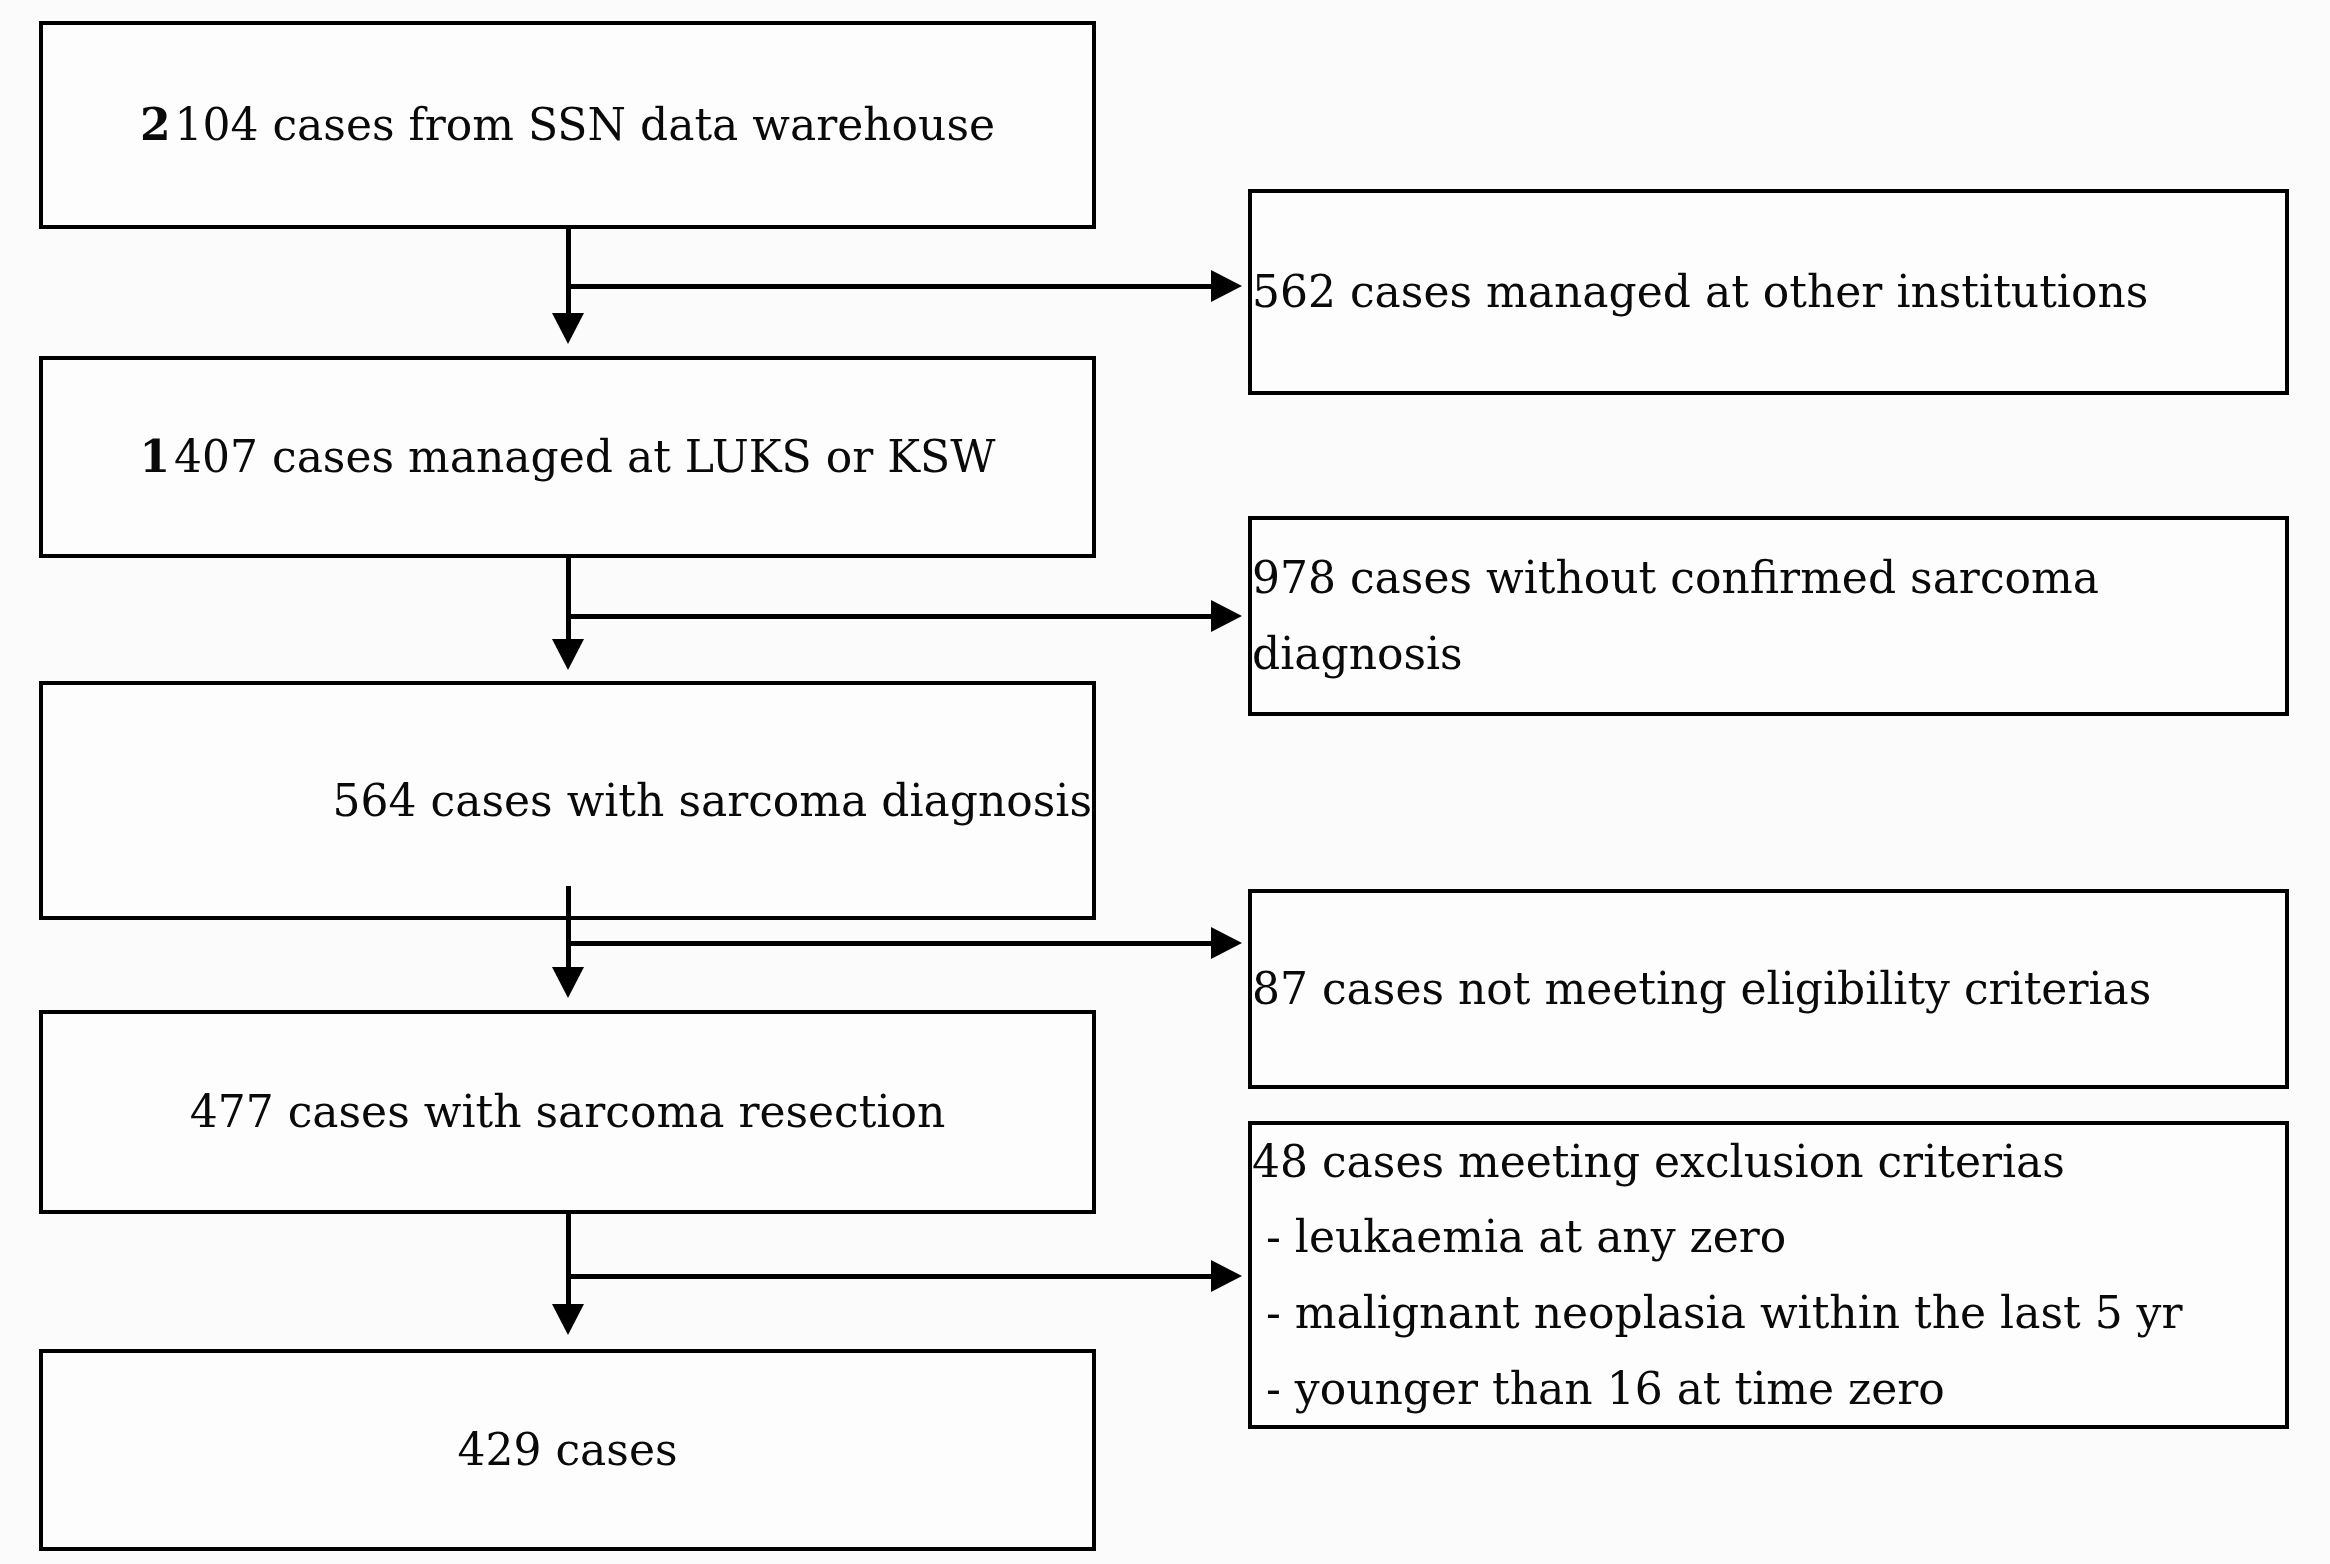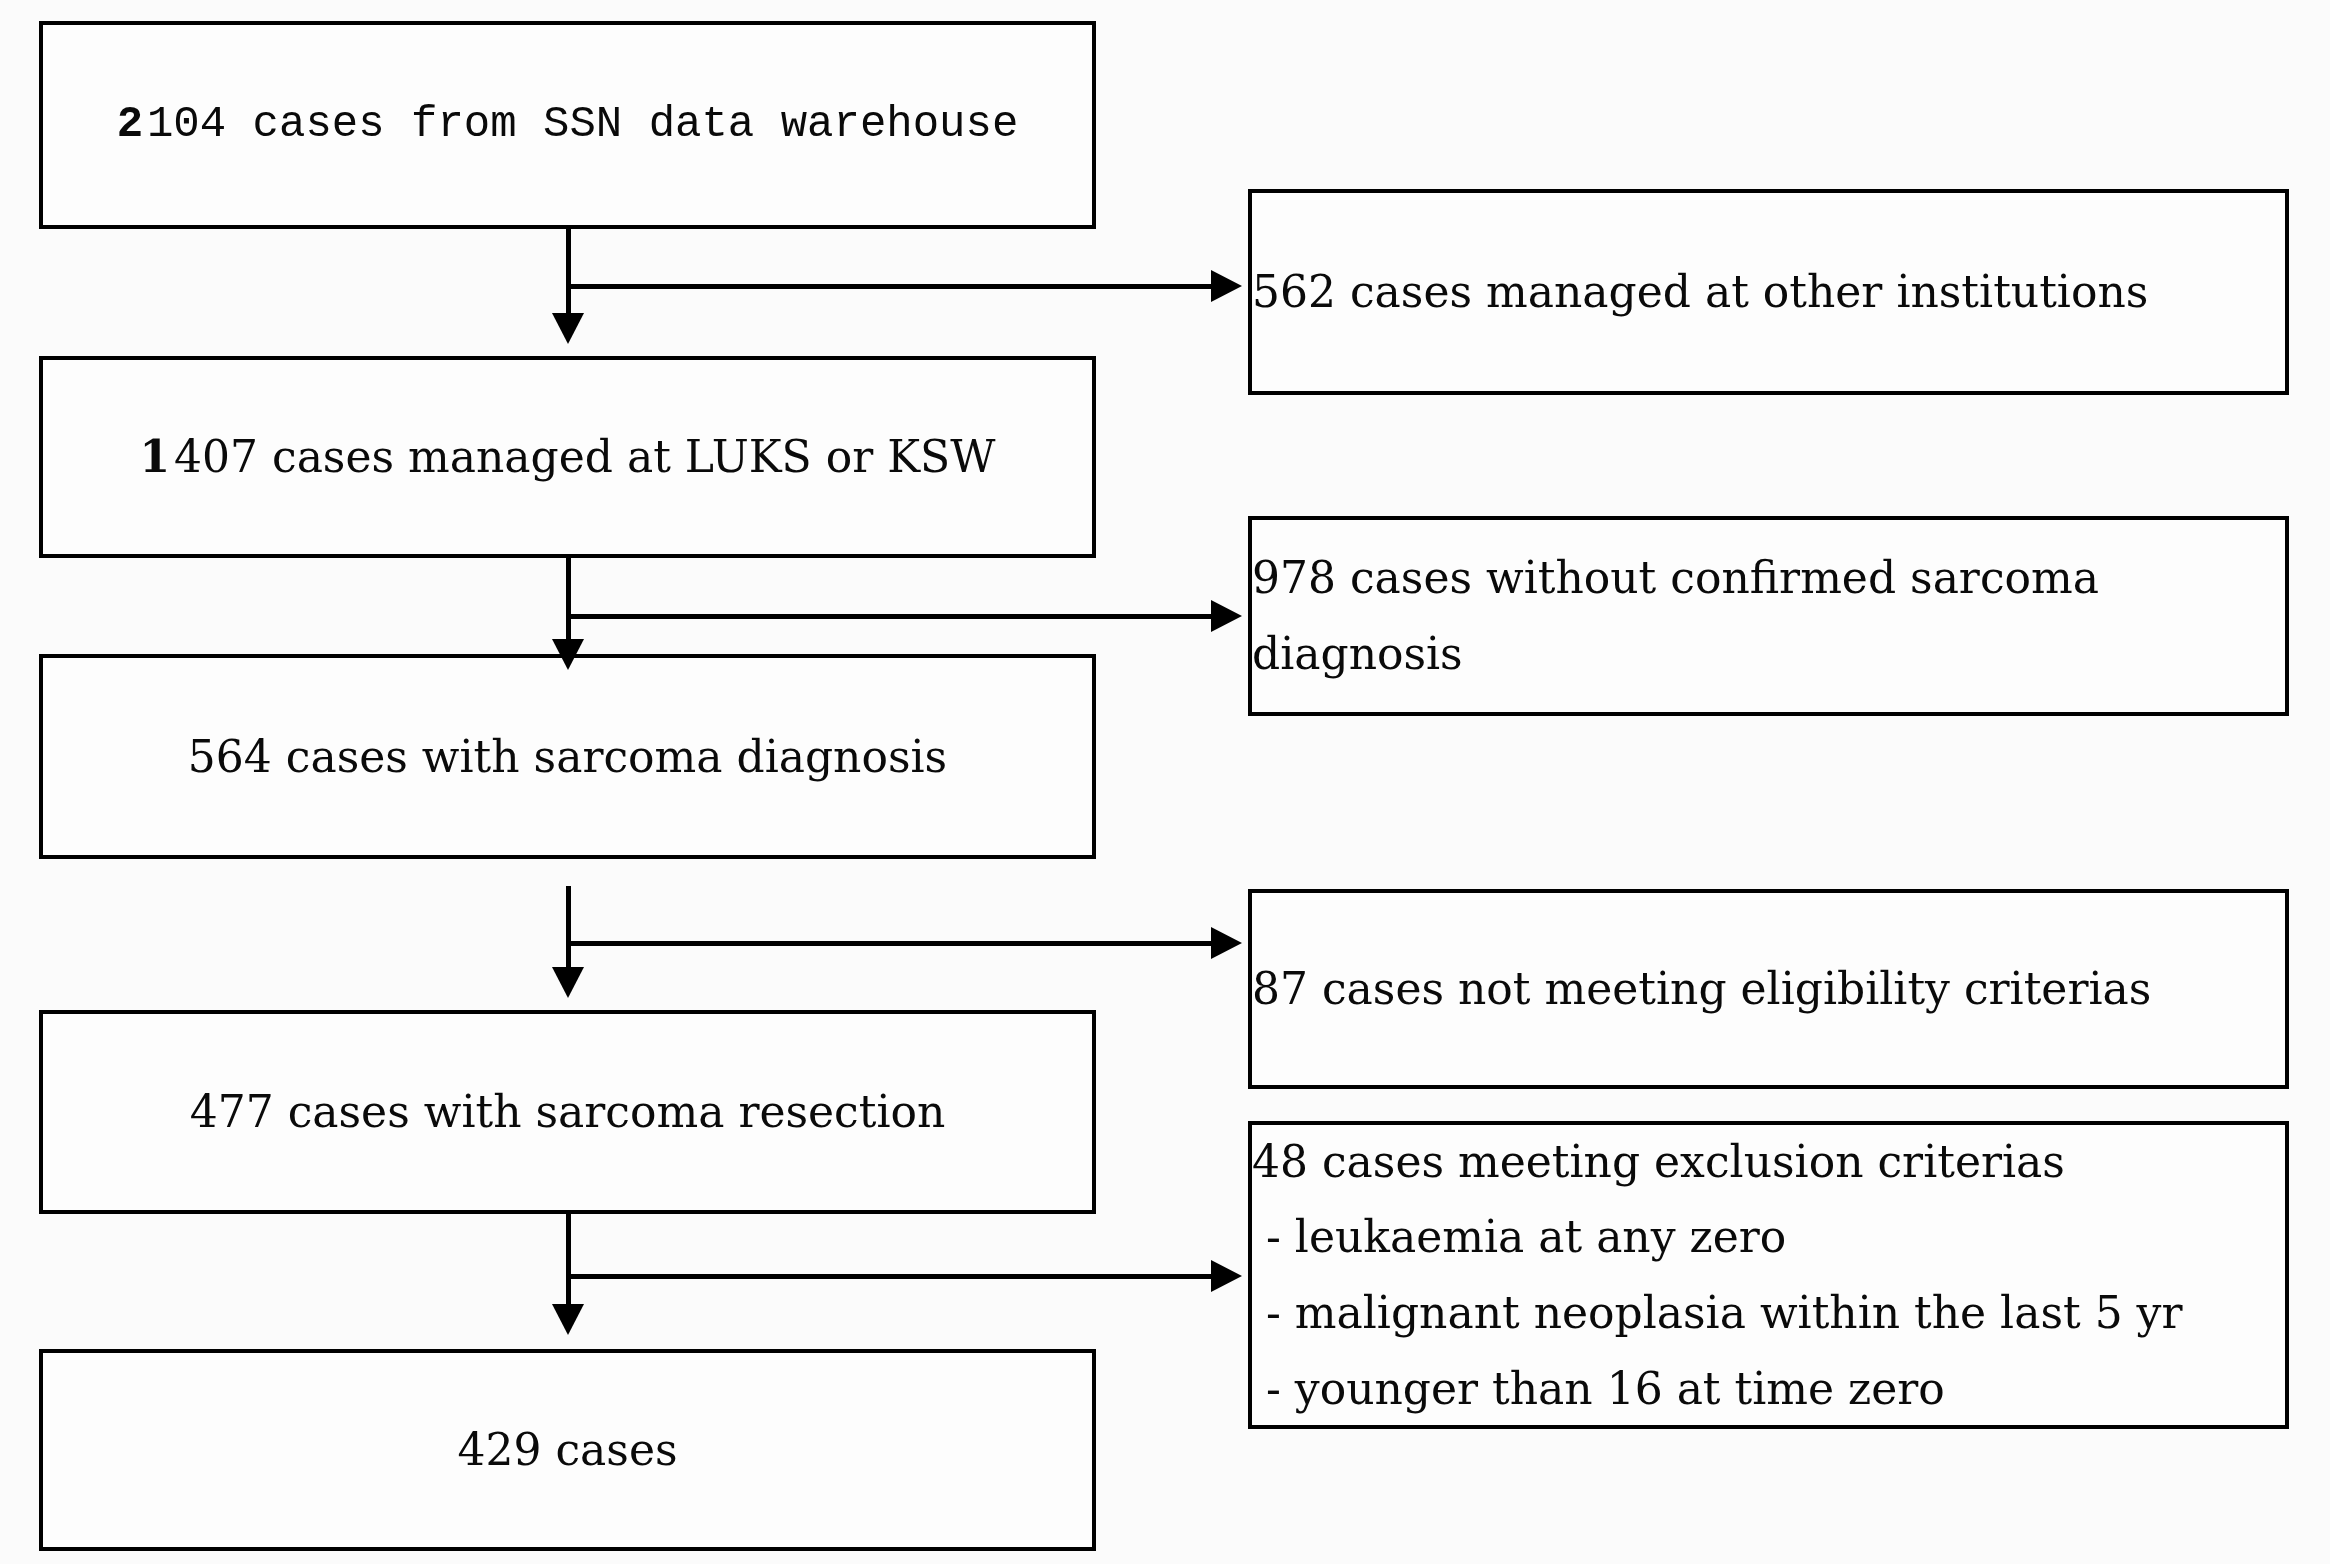--- a/index.html
+++ b/index.html
@@ -48,7 +48,7 @@
   .bold-prefix { font-weight: bold; margin-right: 3.9px; }
   .bold-prefix:empty { margin-right: 0; }
 
-  .m1 { top: 21px;   height: 208px; font-family: Liberation Mono, monospace; }
+  .m1 { top: 21px;   height: 208px; }
   .m2 { top: 356px;  height: 202px; }
   .m3 { top: 654px;  height: 205px; }
   .m4 { top: 1010px; height: 204px; }

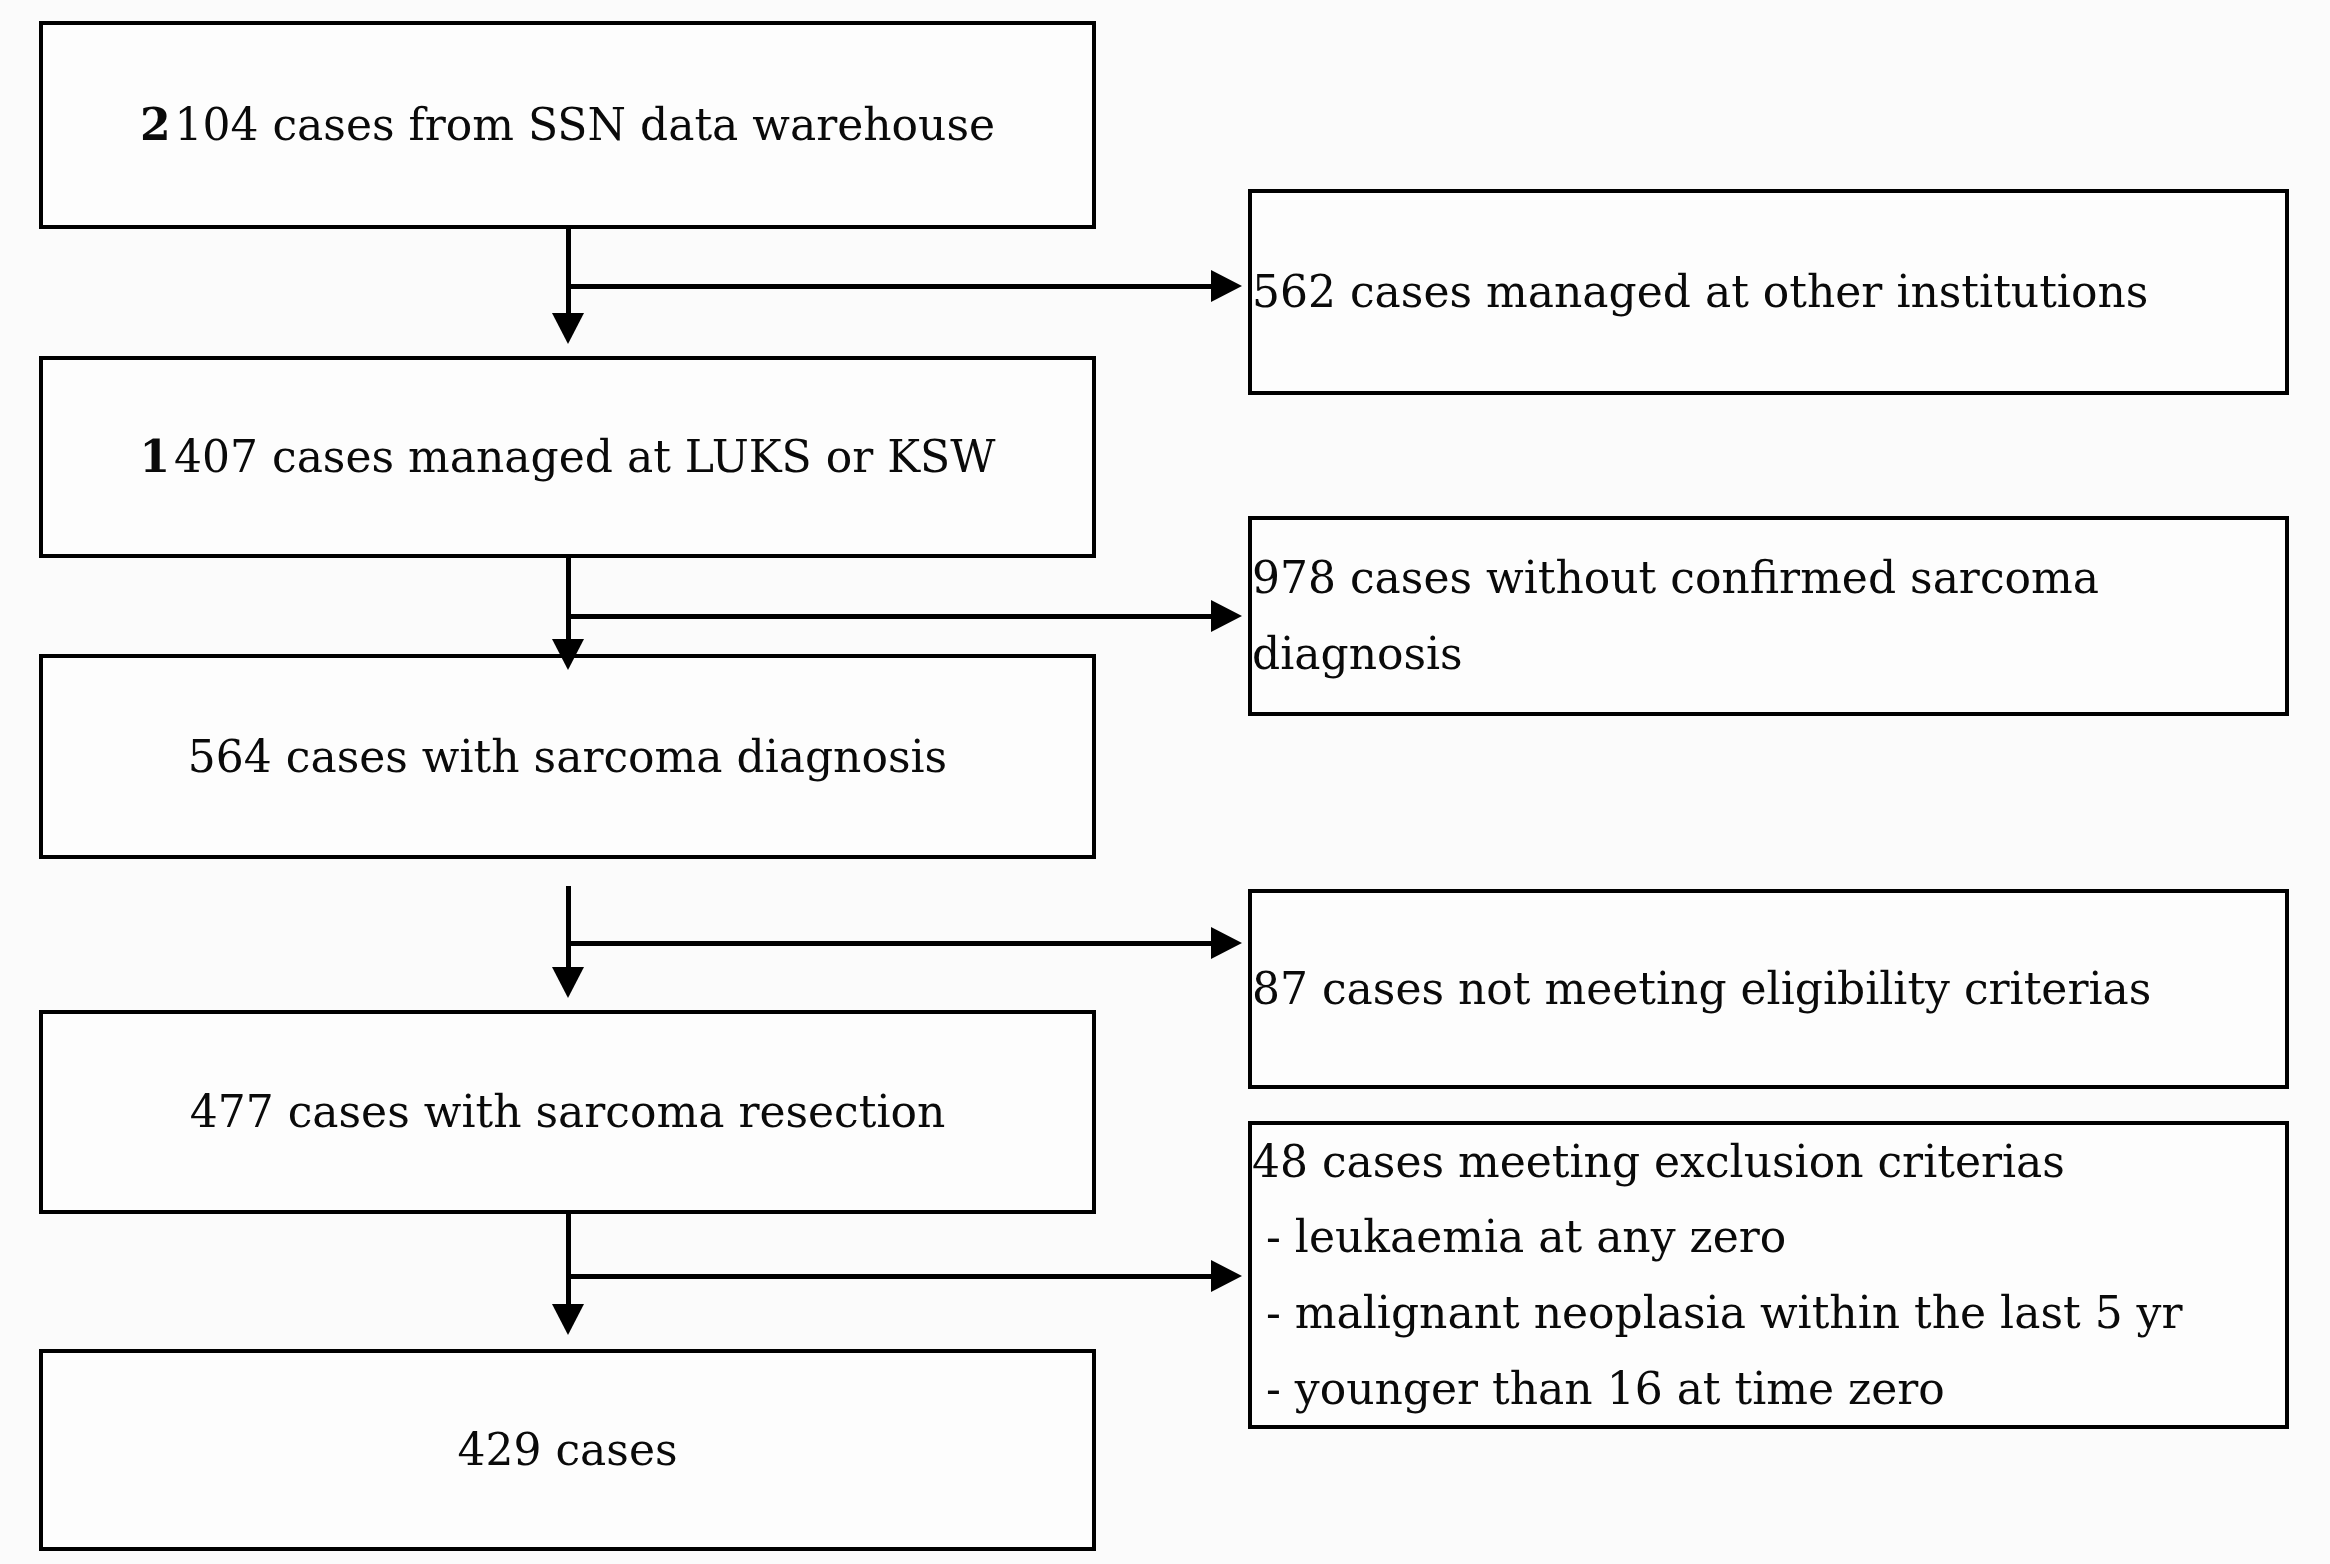--- a/index.html
+++ b/index.html
@@ -50,7 +50,7 @@
 
   .m1 { top: 21px;   height: 208px; }
   .m2 { top: 356px;  height: 202px; }
-  .m3 { top: 654px;  height: 205px; }
+  .m3 { top: 681px;  height: 239px; justify-content: flex-end; }
   .m4 { top: 1010px; height: 204px; }
   .m5 { top: 1349px; height: 202px; }
 

